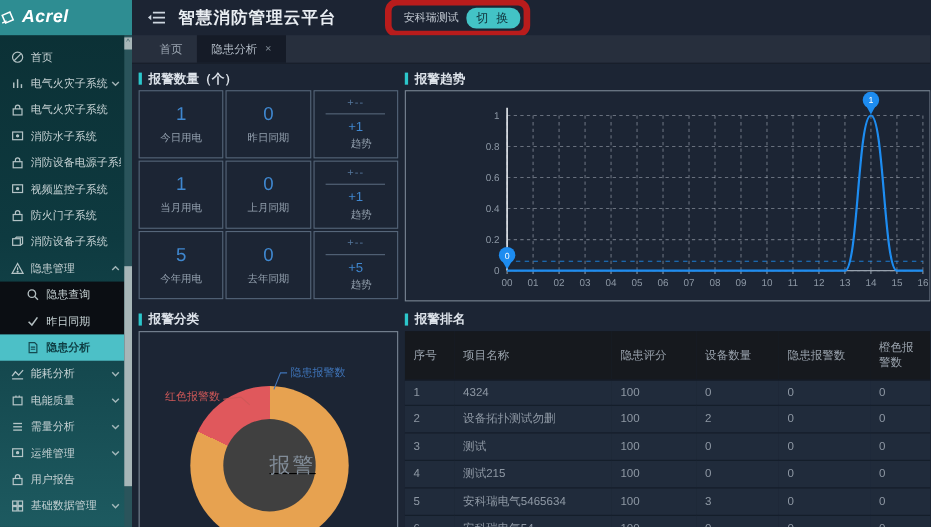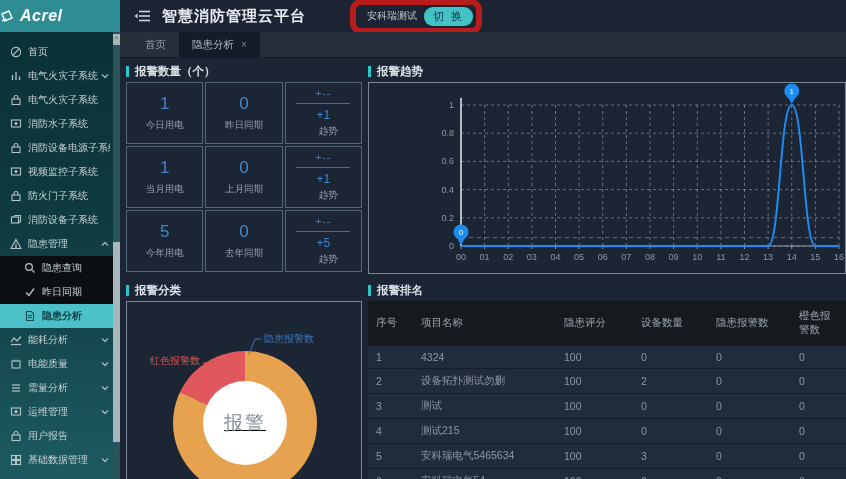--- a/index.html
+++ b/index.html
@@ -75,8 +75,8 @@
   
   .donut-panel{height:200px;overflow:hidden;}
   .donut{position:absolute;left:46px;top:49px;width:144px;height:144px;border-radius:50%;}
-  .donut-hole{position:absolute;left:76px;top:79px;width:84px;height:84px;border-radius:50%;background:#ffffff;
-    display:flex;align-items:center;justify-content:center;text-decoration:underline;}
+  .donut-hole{position:absolute;left:76px;top:79px;width:84px;height:84px;border-radius:50%;background:#404040;
+    display:flex;align-items:center;justify-content:flex-end;text-decoration:underline;}
   .donut-center{font-size:19px;color:#828d99;letter-spacing:2px;}
   .callouts{position:absolute;inset:0;pointer-events:none;}
 

